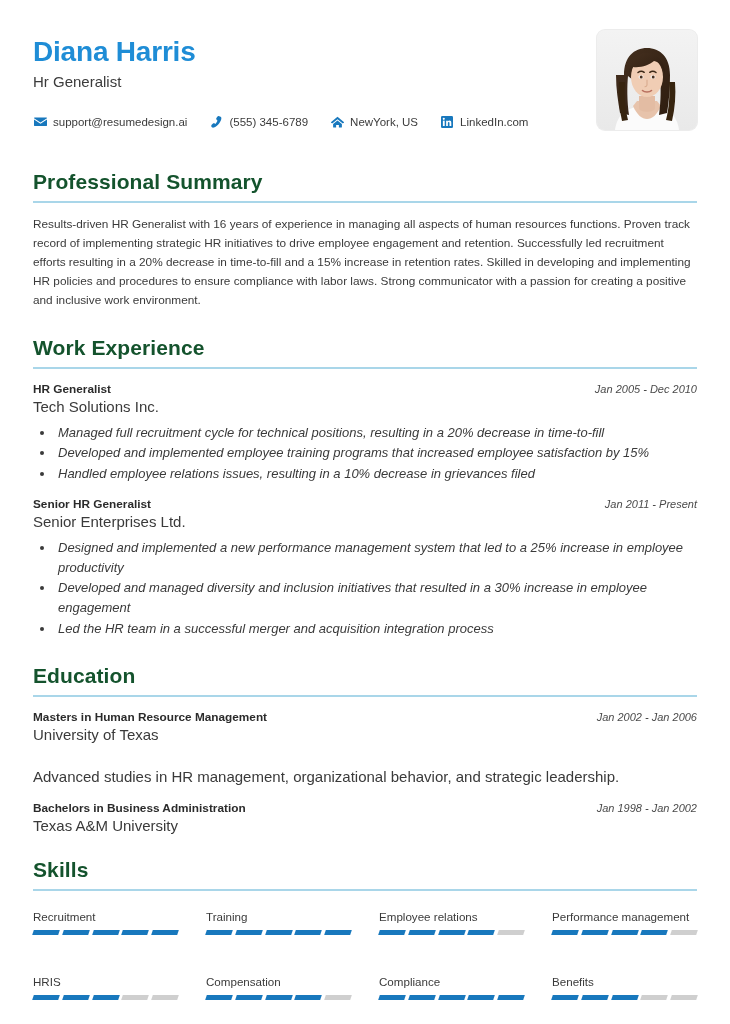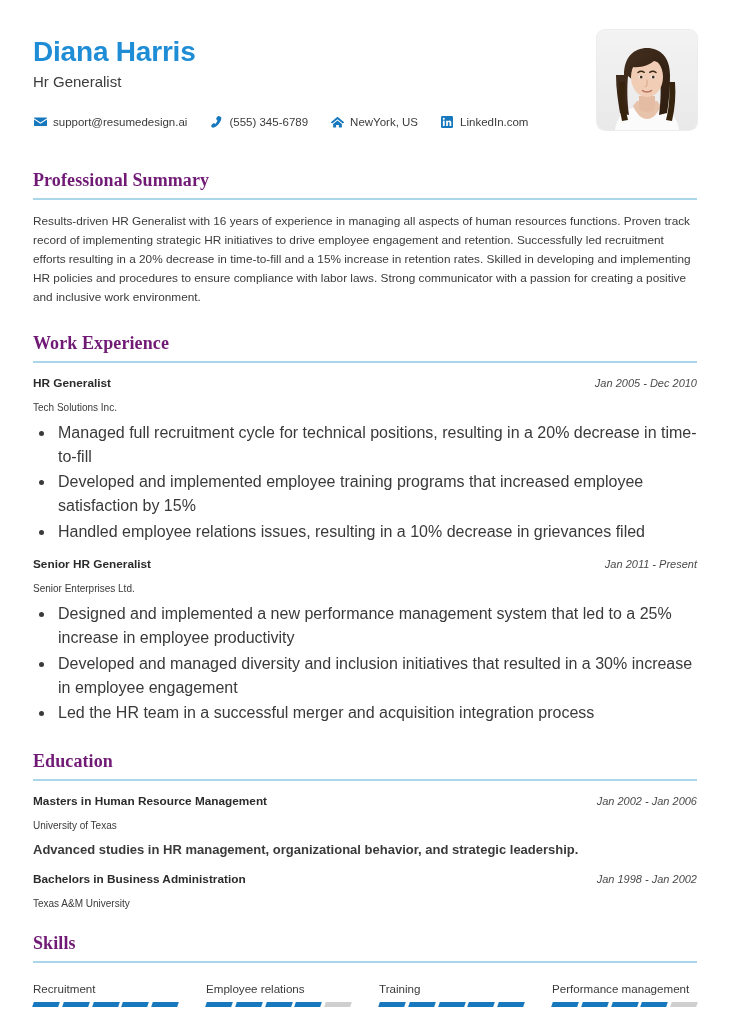--- a/index.html
+++ b/index.html
@@ -92,11 +92,10 @@
   .section { margin-top: 22px; }
 
   .section-title {
-    font-size: 18px;
+    font-size: 21px;
     font-weight: bold;
-    color: #701a75;
+    color: #14532d;
     letter-spacing: 0.1px;
-    font-family: Liberation Serif, serif;
   }
 
   .section-rule {

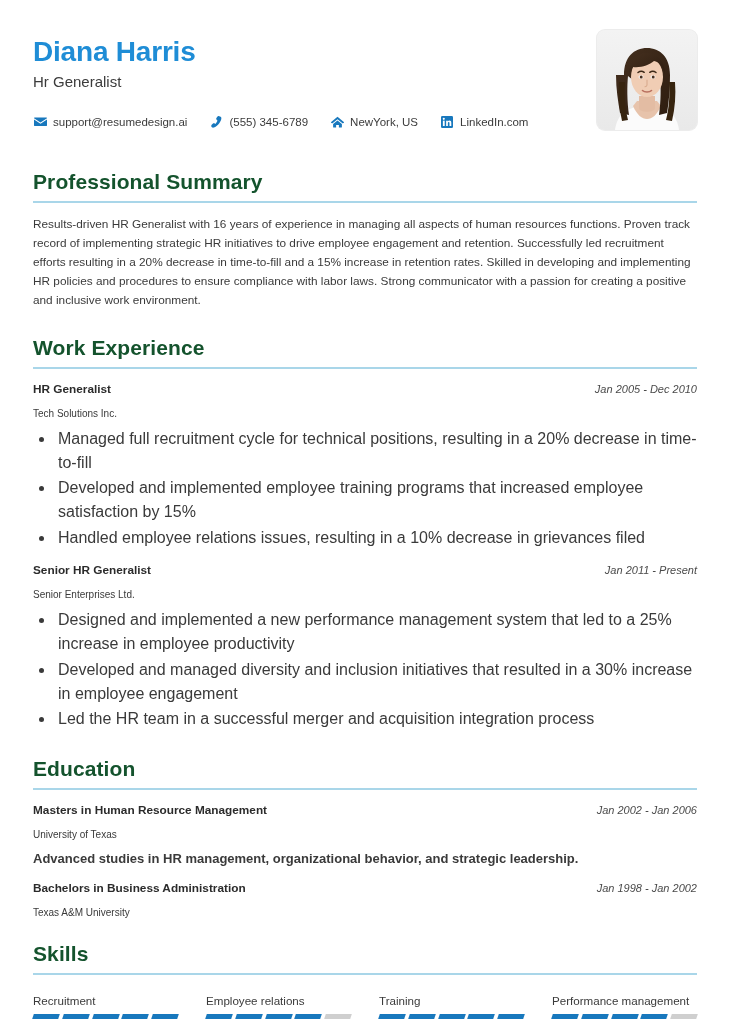--- a/index.html
+++ b/index.html
@@ -137,9 +137,9 @@
   }
 
   .entry-org {
-    font-size: 10px;
+    font-size: 15px;
     color: #3a3a3a;
-    margin-top: 12px;
+    margin-top: 2px;
   }
 
   .bullets {

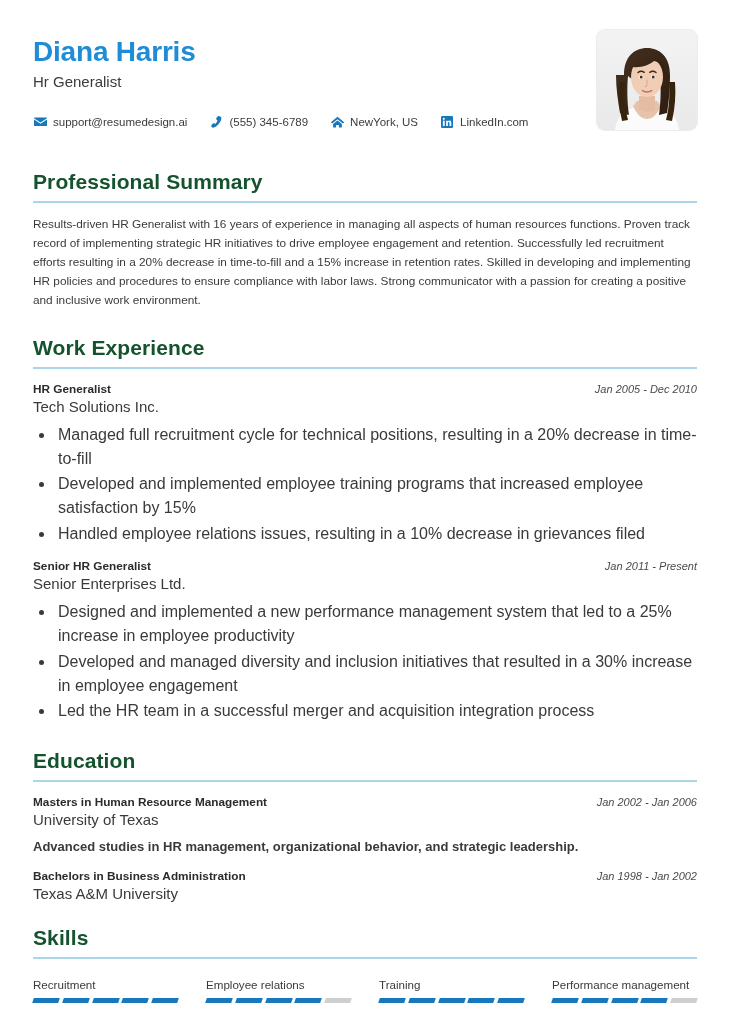--- a/index.html
+++ b/index.html
@@ -148,11 +148,12 @@
   }
 
   .bullets li {
-    font-size: 16px;
+    font-size: 13px;
     line-height: 1.52;
     color: #3a3a3a;
     margin-bottom: 1px;
     padding-left: 3px;
+    font-style: italic;
   }
 
   .entry-desc {

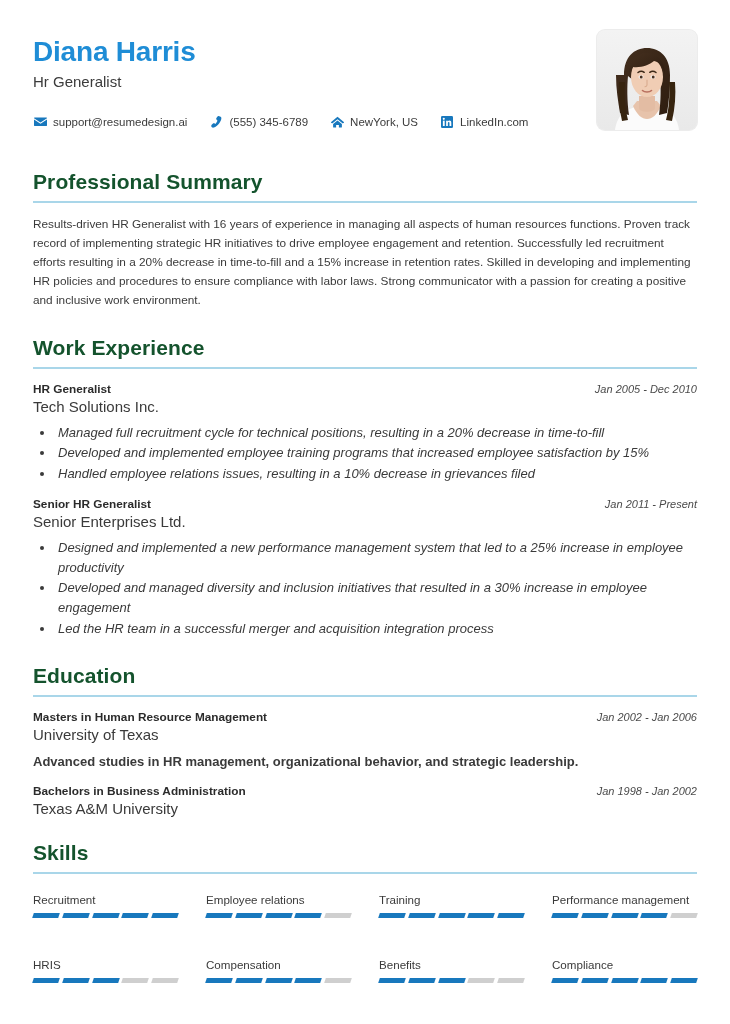--- a/index.html
+++ b/index.html
@@ -157,11 +157,10 @@
   }
 
   .entry-desc {
-    margin-top: 9px;
-    font-size: 13px;
+    margin-top: 23px;
+    font-size: 15px;
     line-height: 1.5;
     color: #3a3a3a;
-    font-weight: bold;
   }
 
   

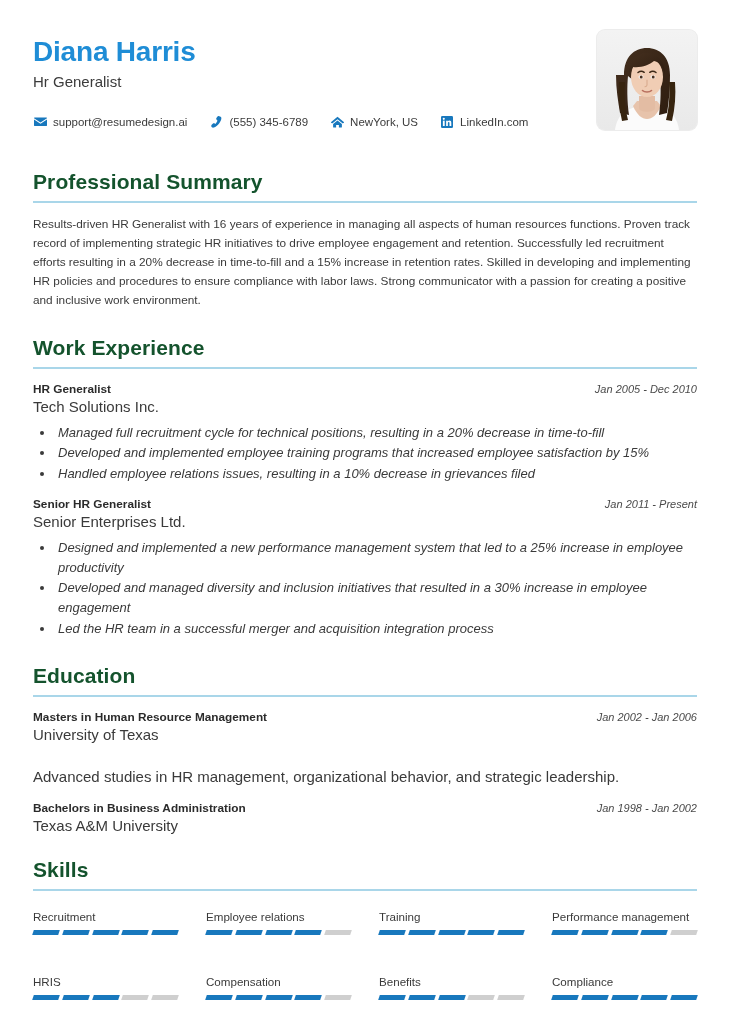--- a/index.html
+++ b/index.html
@@ -384,6 +384,16 @@
           </div>
         </div>
         <div class="skill">
+          <div class="skill-label">Training</div>
+          <div class="skill-bar">
+            <span class="seg on"></span>
+            <span class="seg on"></span>
+            <span class="seg on"></span>
+            <span class="seg on"></span>
+            <span class="seg on"></span>
+          </div>
+        </div>
+        <div class="skill">
           <div class="skill-label">Employee relations</div>
           <div class="skill-bar">
             <span class="seg on"></span>
@@ -391,16 +401,6 @@
             <span class="seg on"></span>
             <span class="seg on"></span>
             <span class="seg"></span>
-          </div>
-        </div>
-        <div class="skill">
-          <div class="skill-label">Training</div>
-          <div class="skill-bar">
-            <span class="seg on"></span>
-            <span class="seg on"></span>
-            <span class="seg on"></span>
-            <span class="seg on"></span>
-            <span class="seg on"></span>
           </div>
         </div>
         <div class="skill">

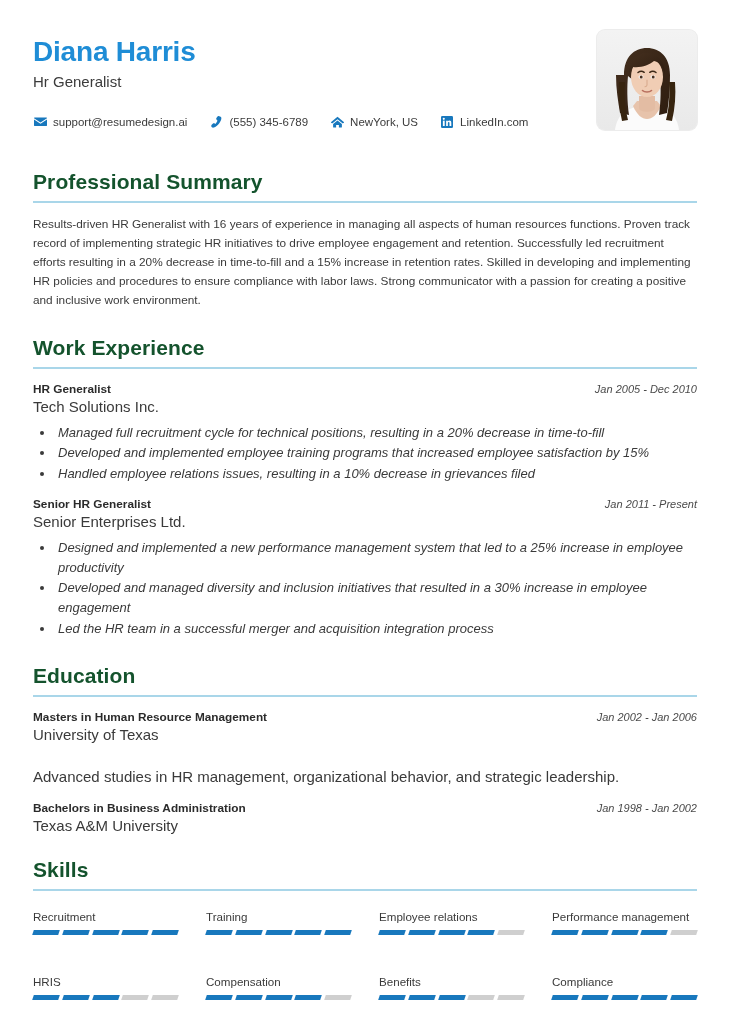--- a/index.html
+++ b/index.html
@@ -434,6 +434,16 @@
           </div>
         </div>
         <div class="skill">
+          <div class="skill-label">Compliance</div>
+          <div class="skill-bar">
+            <span class="seg on"></span>
+            <span class="seg on"></span>
+            <span class="seg on"></span>
+            <span class="seg on"></span>
+            <span class="seg on"></span>
+          </div>
+        </div>
+        <div class="skill">
           <div class="skill-label">Benefits</div>
           <div class="skill-bar">
             <span class="seg on"></span>
@@ -441,16 +451,6 @@
             <span class="seg on"></span>
             <span class="seg"></span>
             <span class="seg"></span>
-          </div>
-        </div>
-        <div class="skill">
-          <div class="skill-label">Compliance</div>
-          <div class="skill-bar">
-            <span class="seg on"></span>
-            <span class="seg on"></span>
-            <span class="seg on"></span>
-            <span class="seg on"></span>
-            <span class="seg on"></span>
           </div>
         </div>
         <div class="skill">

